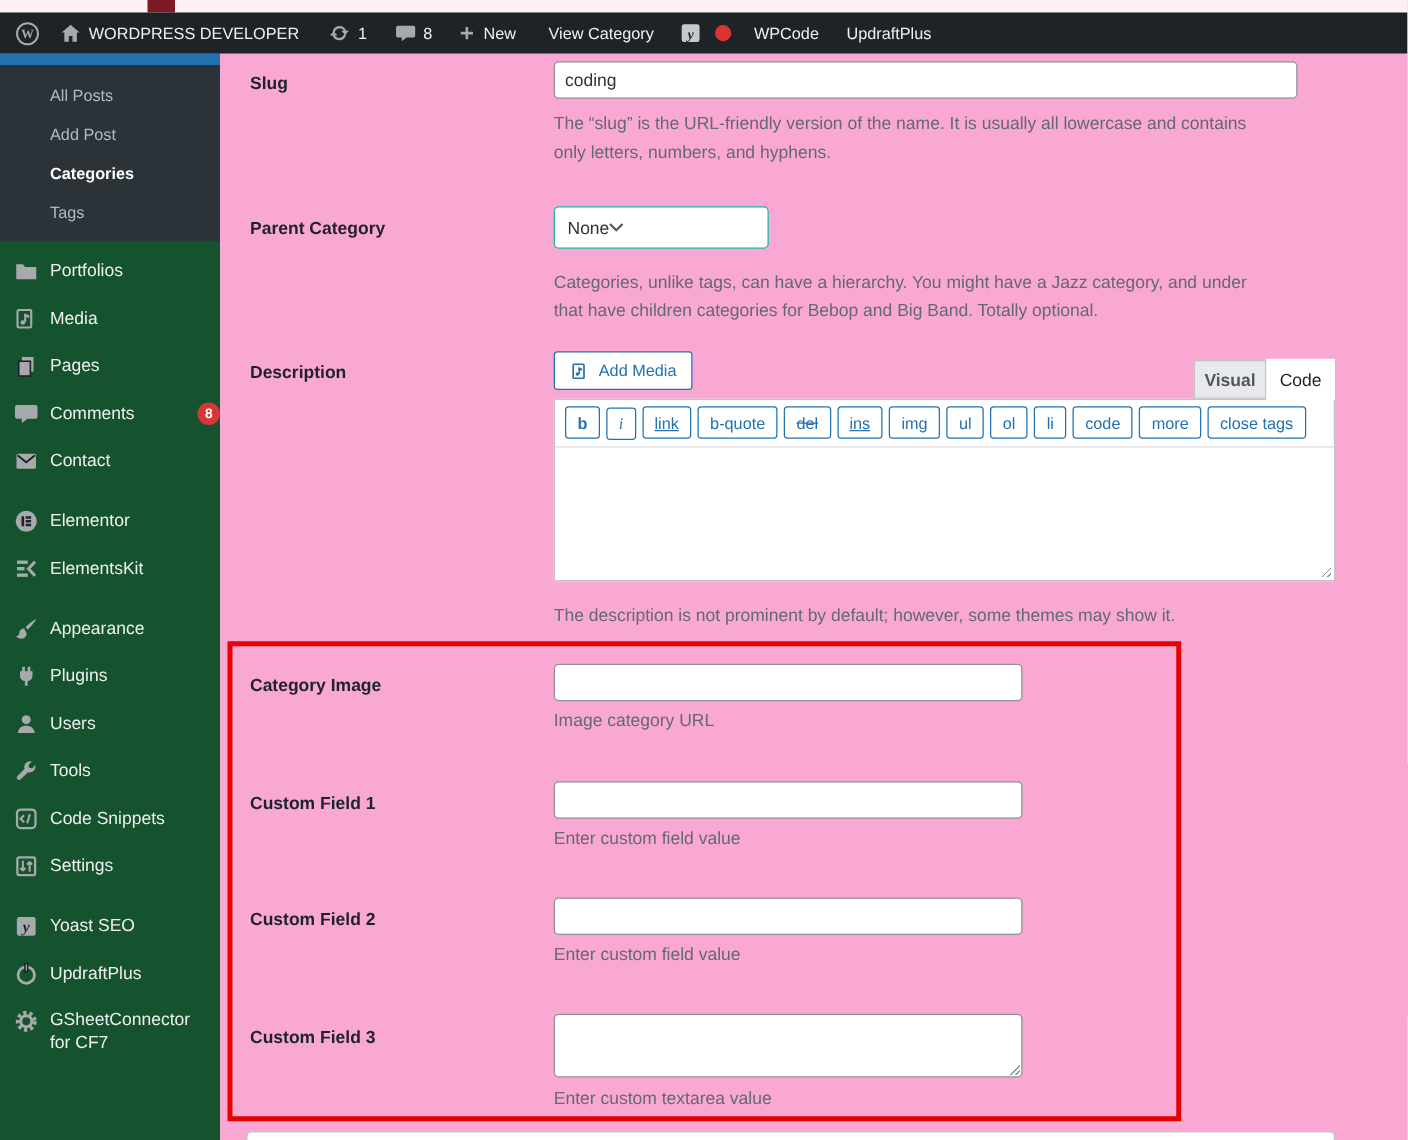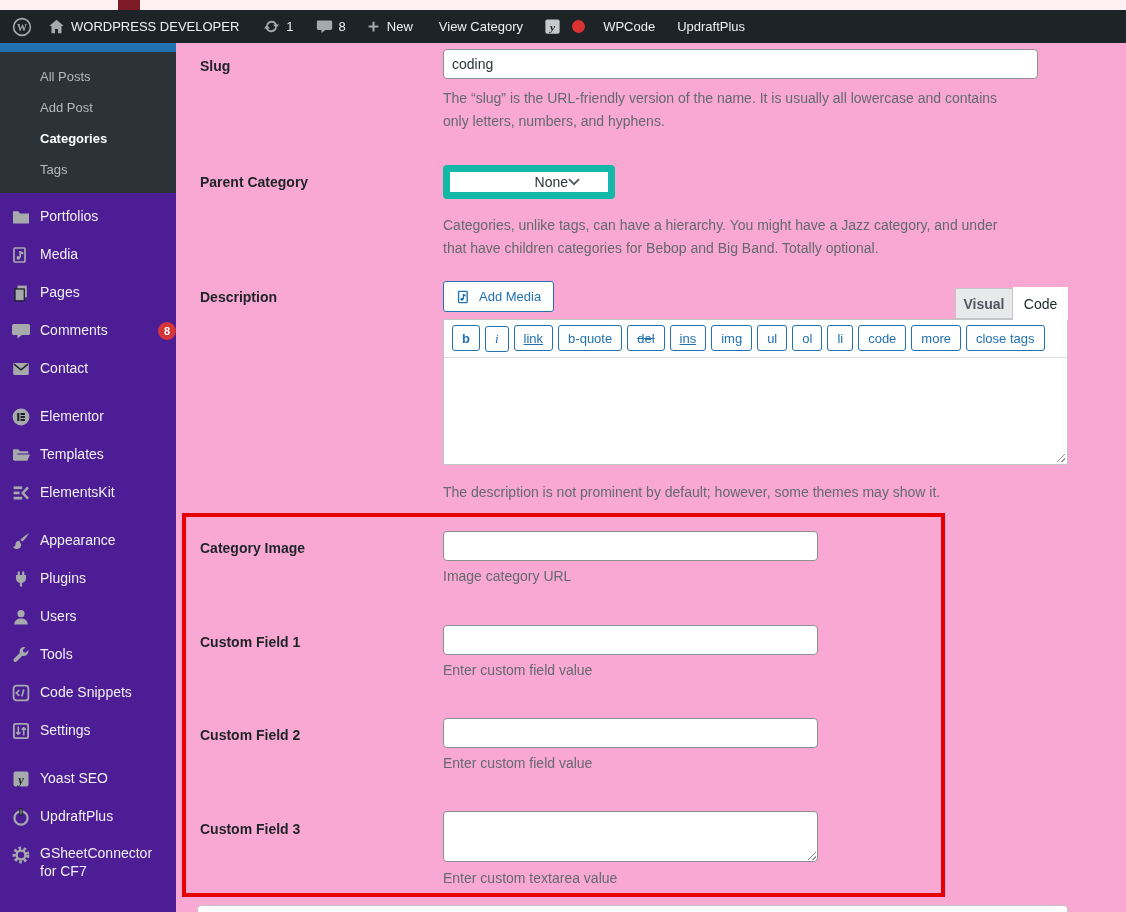--- a/index.html
+++ b/index.html
@@ -21,7 +21,7 @@
   .red-dot { width:13px; height:13px; border-radius:50%; background:#dc3232; }
 
   
-  .sidebar { position:absolute; left:0; top:43px; width:176px; height:869px; background:#4c1d95; }
+  .sidebar { position:absolute; left:0; top:43px; width:176px; height:869px; background:#14532d; }
   .posts-active-strip { height:9px; background:#2271b1; }
   .submenu { background:#2c3338; padding:9px 0 8px 0; }
   .submenu-item { height:31px; line-height:31px; padding-left:40px; font-size:13px; color:#b4b9be; cursor:pointer; }

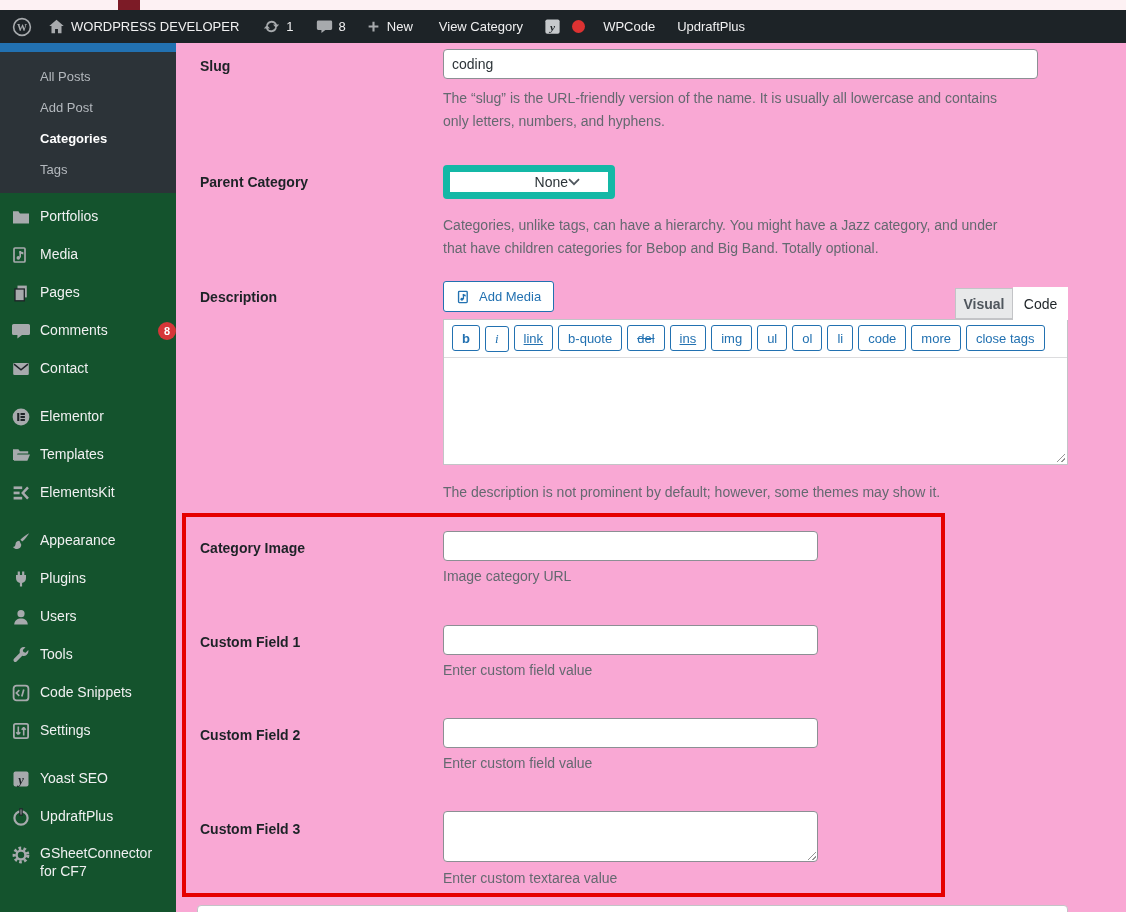--- a/index.html
+++ b/index.html
@@ -46,8 +46,8 @@
                padding:0 8px; font-size:14px; color:#2c3338; font-family:"Liberation Sans",sans-serif; }
   .txt-area { border:1px solid #8c8f94; border-radius:4px; background:#fff; resize:none;
               font-size:14px; padding:4px 8px; font-family:"Liberation Sans",sans-serif; }
-  .select-box { position:absolute; border:7px solid #14b8a6; border-radius:4px; background:#fff; height:34px;
-                display:flex; align-items:center; justify-content:flex-end; padding:0 28px 0 10px;
+  .select-box { position:absolute; border:1px solid #14b8a6; border-radius:4px; background:#fff; height:34px;
+                display:flex; align-items:center; justify-content:flex-start; padding:0 10px 0 10px;
                 font-size:14px; color:#2c3338; cursor:pointer; }
   .add-media-btn { position:absolute; display:flex; align-items:center; gap:7px; height:31px; padding:0 12px;
                    background:#fff; border:1px solid #2271b1; border-radius:3px; color:#2271b1;

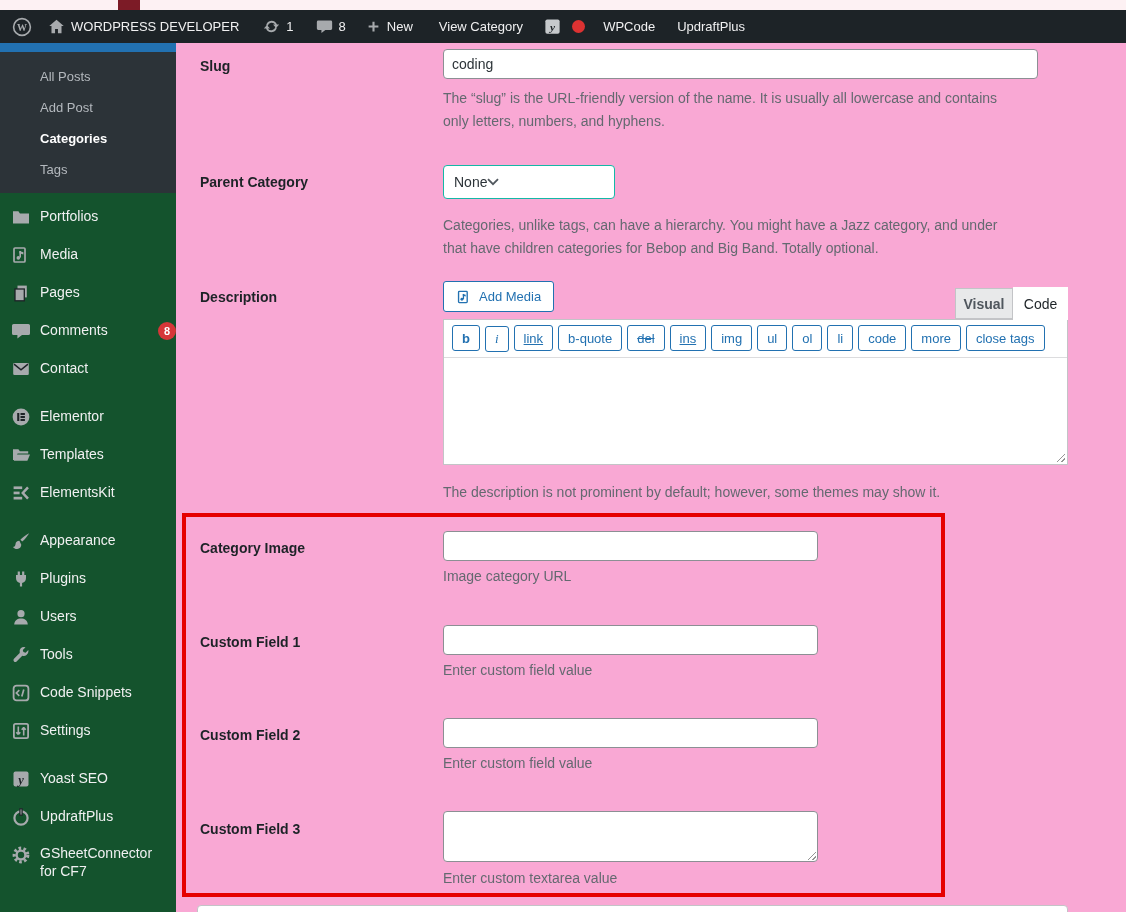--- a/index.html
+++ b/index.html
@@ -222,15 +222,6 @@
           <div class="menu-item">
             <span class="menu-icon">
               <svg viewBox="0 0 20 20">
-                <path fill="currentColor" d="M2 4.2h5.4l1.5 2h8.3v2.2H6.6L3.8 15H2z"></path>
-                <path fill="currentColor" d="M5.2 9.4H19l-2.6 6.4H2.8z"></path>
-              </svg>
-            </span>
-            <span class="menu-label">Templates</span>
-          </div>
-          <div class="menu-item">
-            <span class="menu-icon">
-              <svg viewBox="0 0 20 20">
                 <rect x="2.6" y="3.4" width="8.6" height="2.7" fill="currentColor"></rect>
                 <rect x="2.6" y="8.6" width="6" height="2.7" fill="currentColor"></rect>
                 <rect x="2.6" y="13.8" width="8.6" height="2.7" fill="currentColor"></rect>

